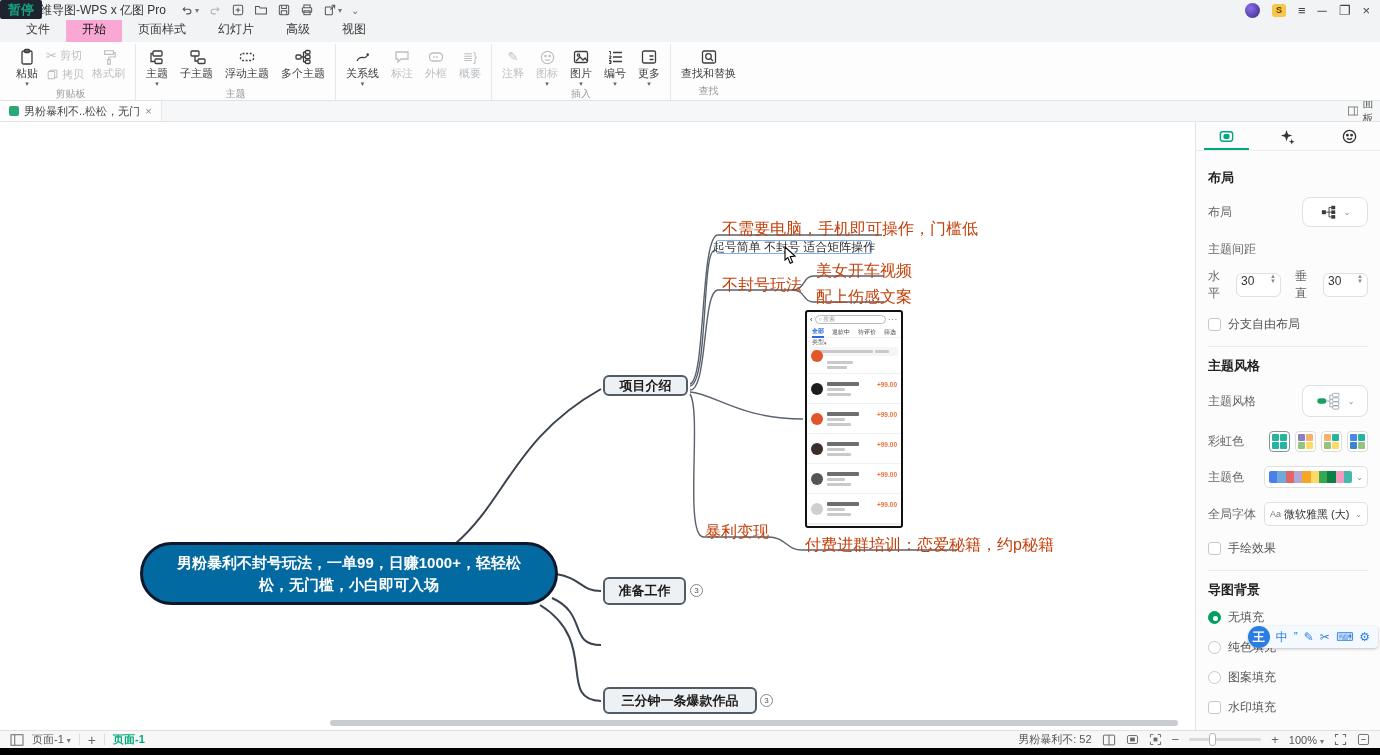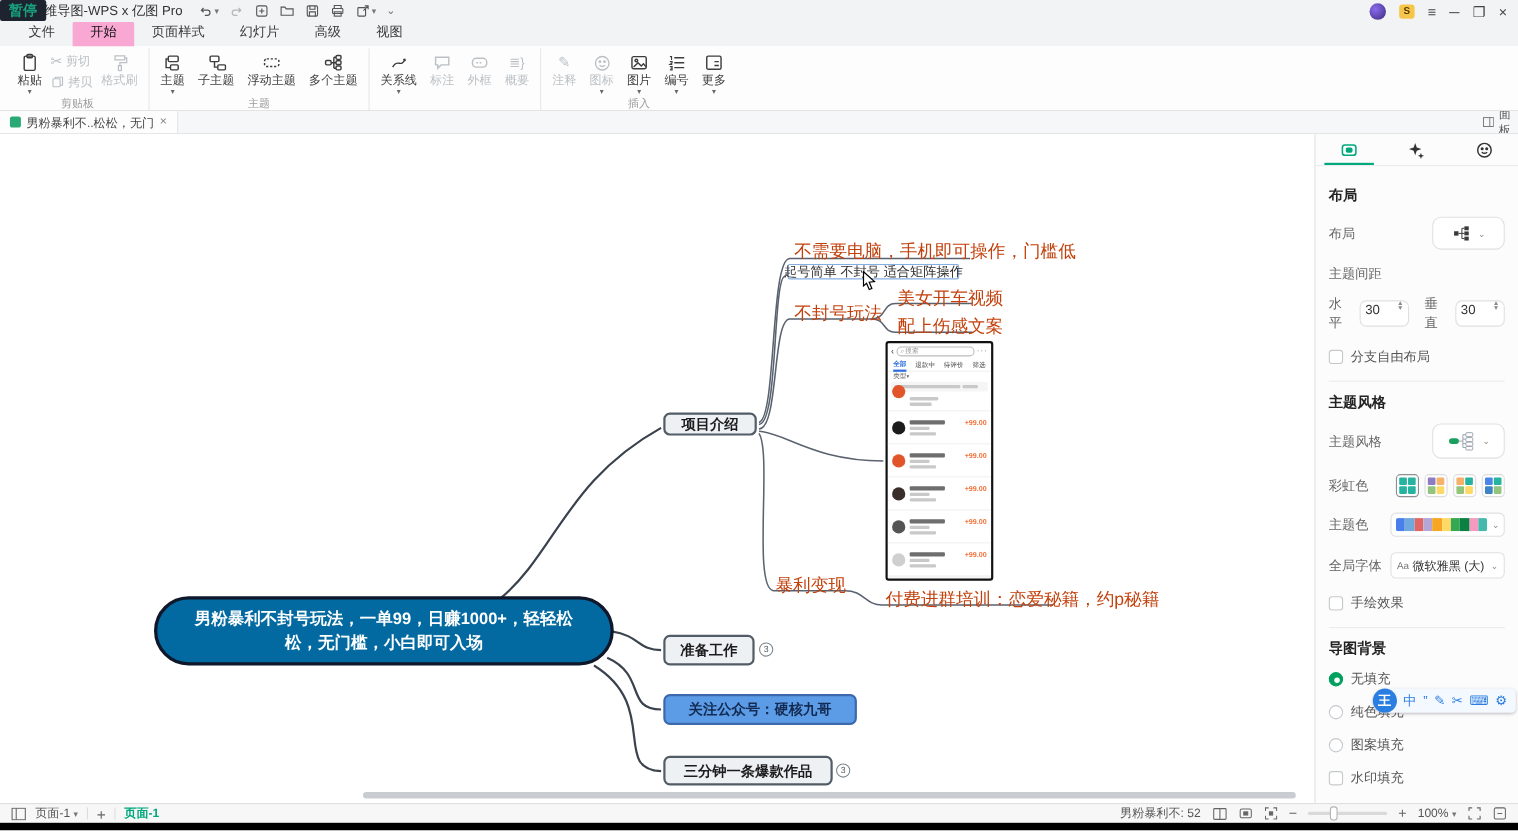--- a/index.html
+++ b/index.html
@@ -384,6 +384,21 @@
       <div class="rglabel">插入</div>
     </div>
 
+    <div class="rgroup">
+      <div class="rbtns">
+        <div class="rbtn">
+          <span class="ric">
+              <svg width="18" height="18" viewBox="0 0 18 18" fill="none" stroke="currentColor" stroke-width="1.3">
+                <rect x="2.5" y="3" width="13" height="12" rx="1.5"></rect>
+                <circle cx="8.5" cy="8.5" r="2.8"></circle>
+                <path d="M10.6 10.6 L13 13"></path>
+              </svg>
+            </span>
+          <span>查找和替换</span>
+        </div>
+      </div>
+      <div class="rglabel">查找</div>
+    </div>
   </div>
 
   <div class="dtabrow">

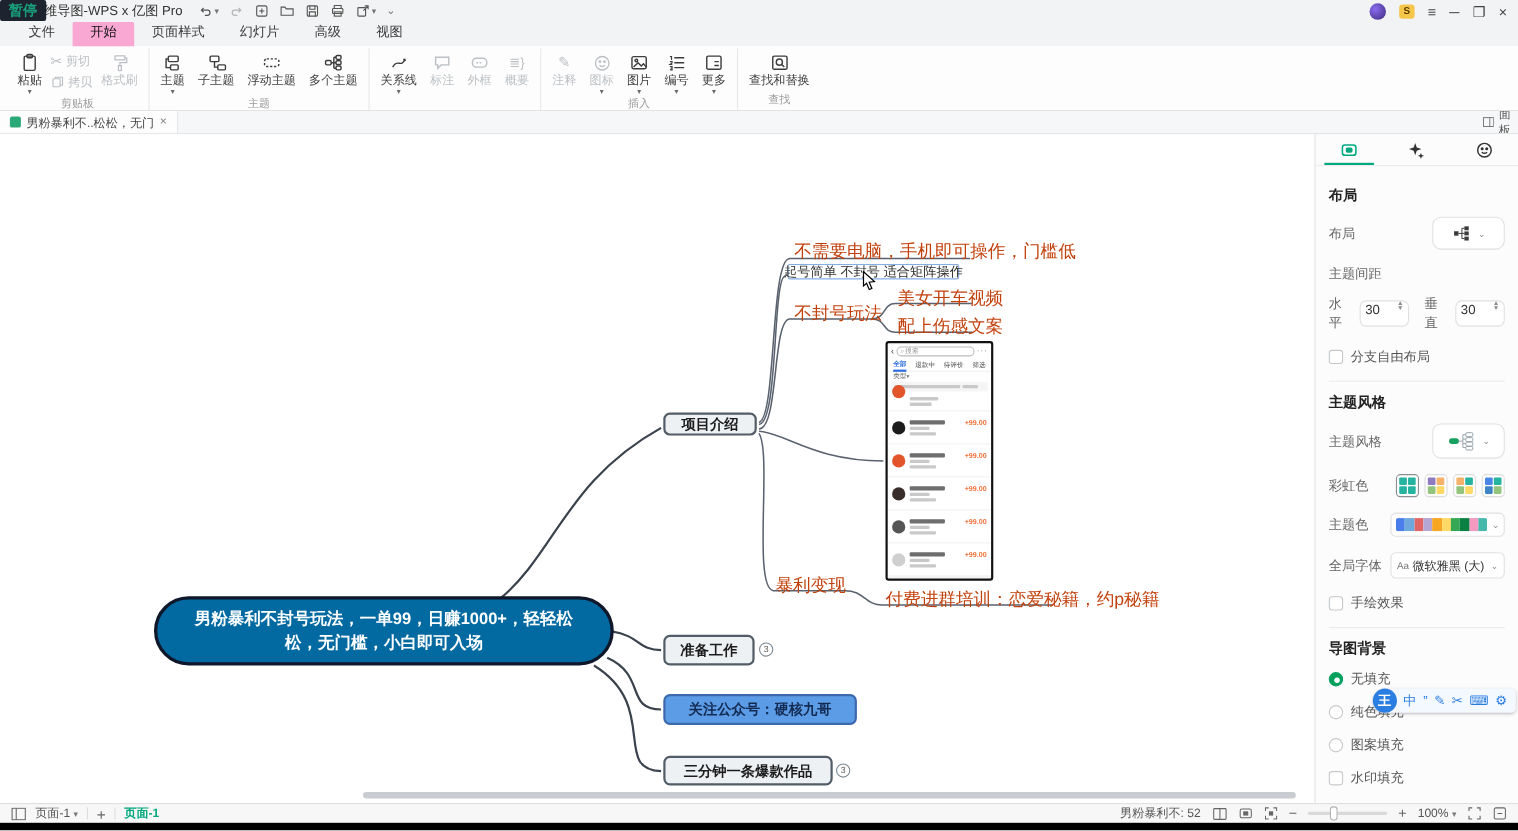--- a/index.html
+++ b/index.html
@@ -442,7 +442,6 @@
       <div class="node gnode n-intro">项目介绍</div>
       <div class="node gnode n-prep">准备工作</div>
       <div class="badge" style="left:690px; top:462px;">3</div>
-      <div class="node n-acct">关注公众号：硬核九哥</div>
       <div class="node gnode n-three">三分钟一条爆款作品</div>
       <div class="badge" style="left:760px; top:572px;">3</div>
 

